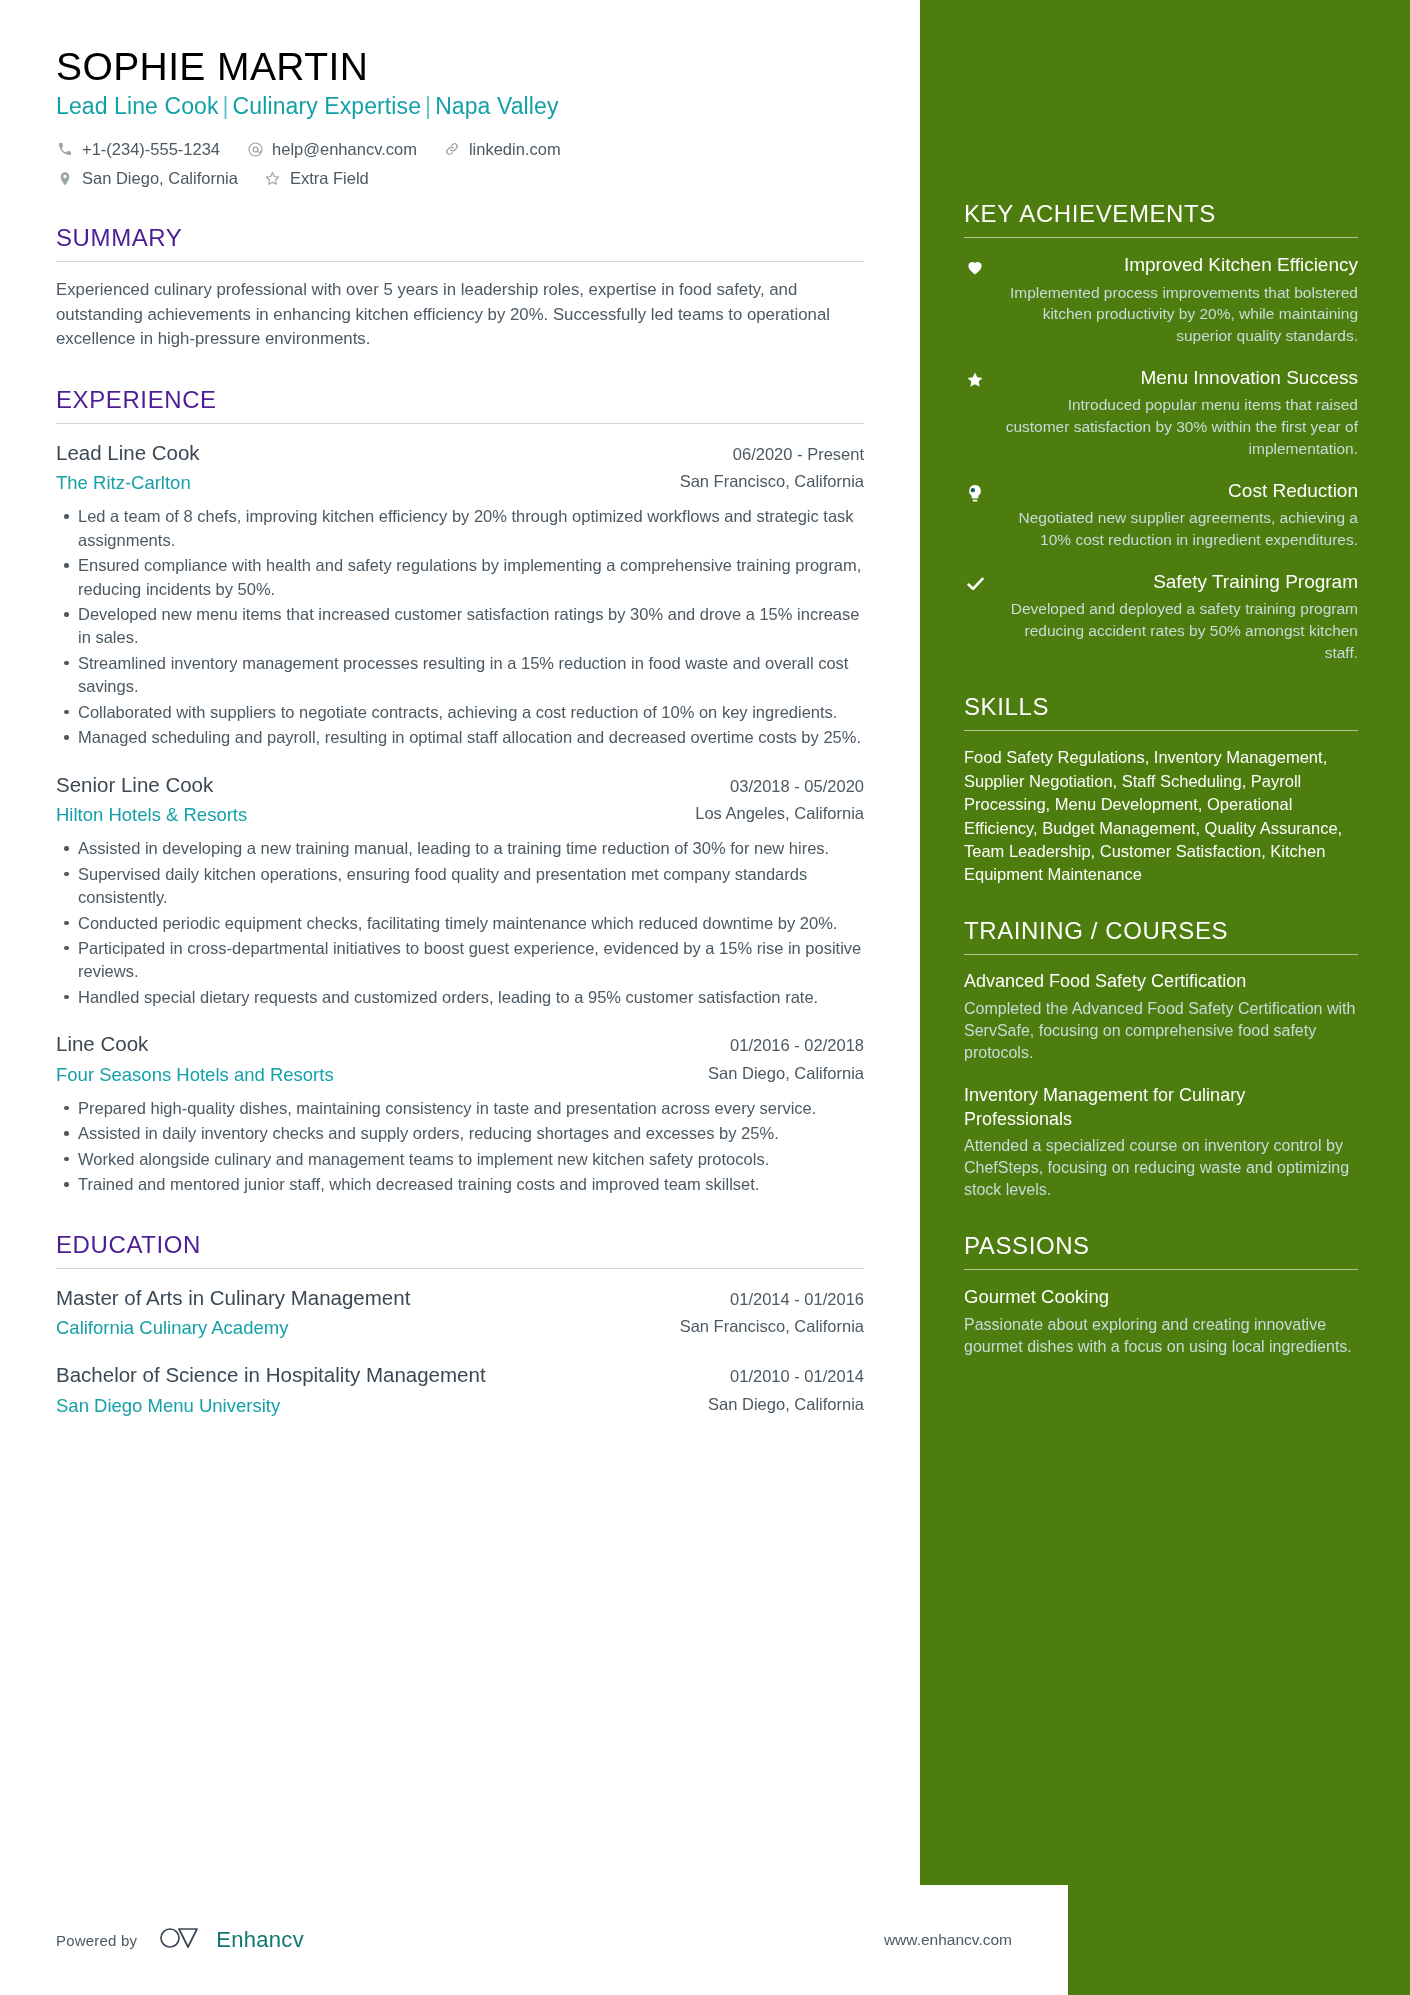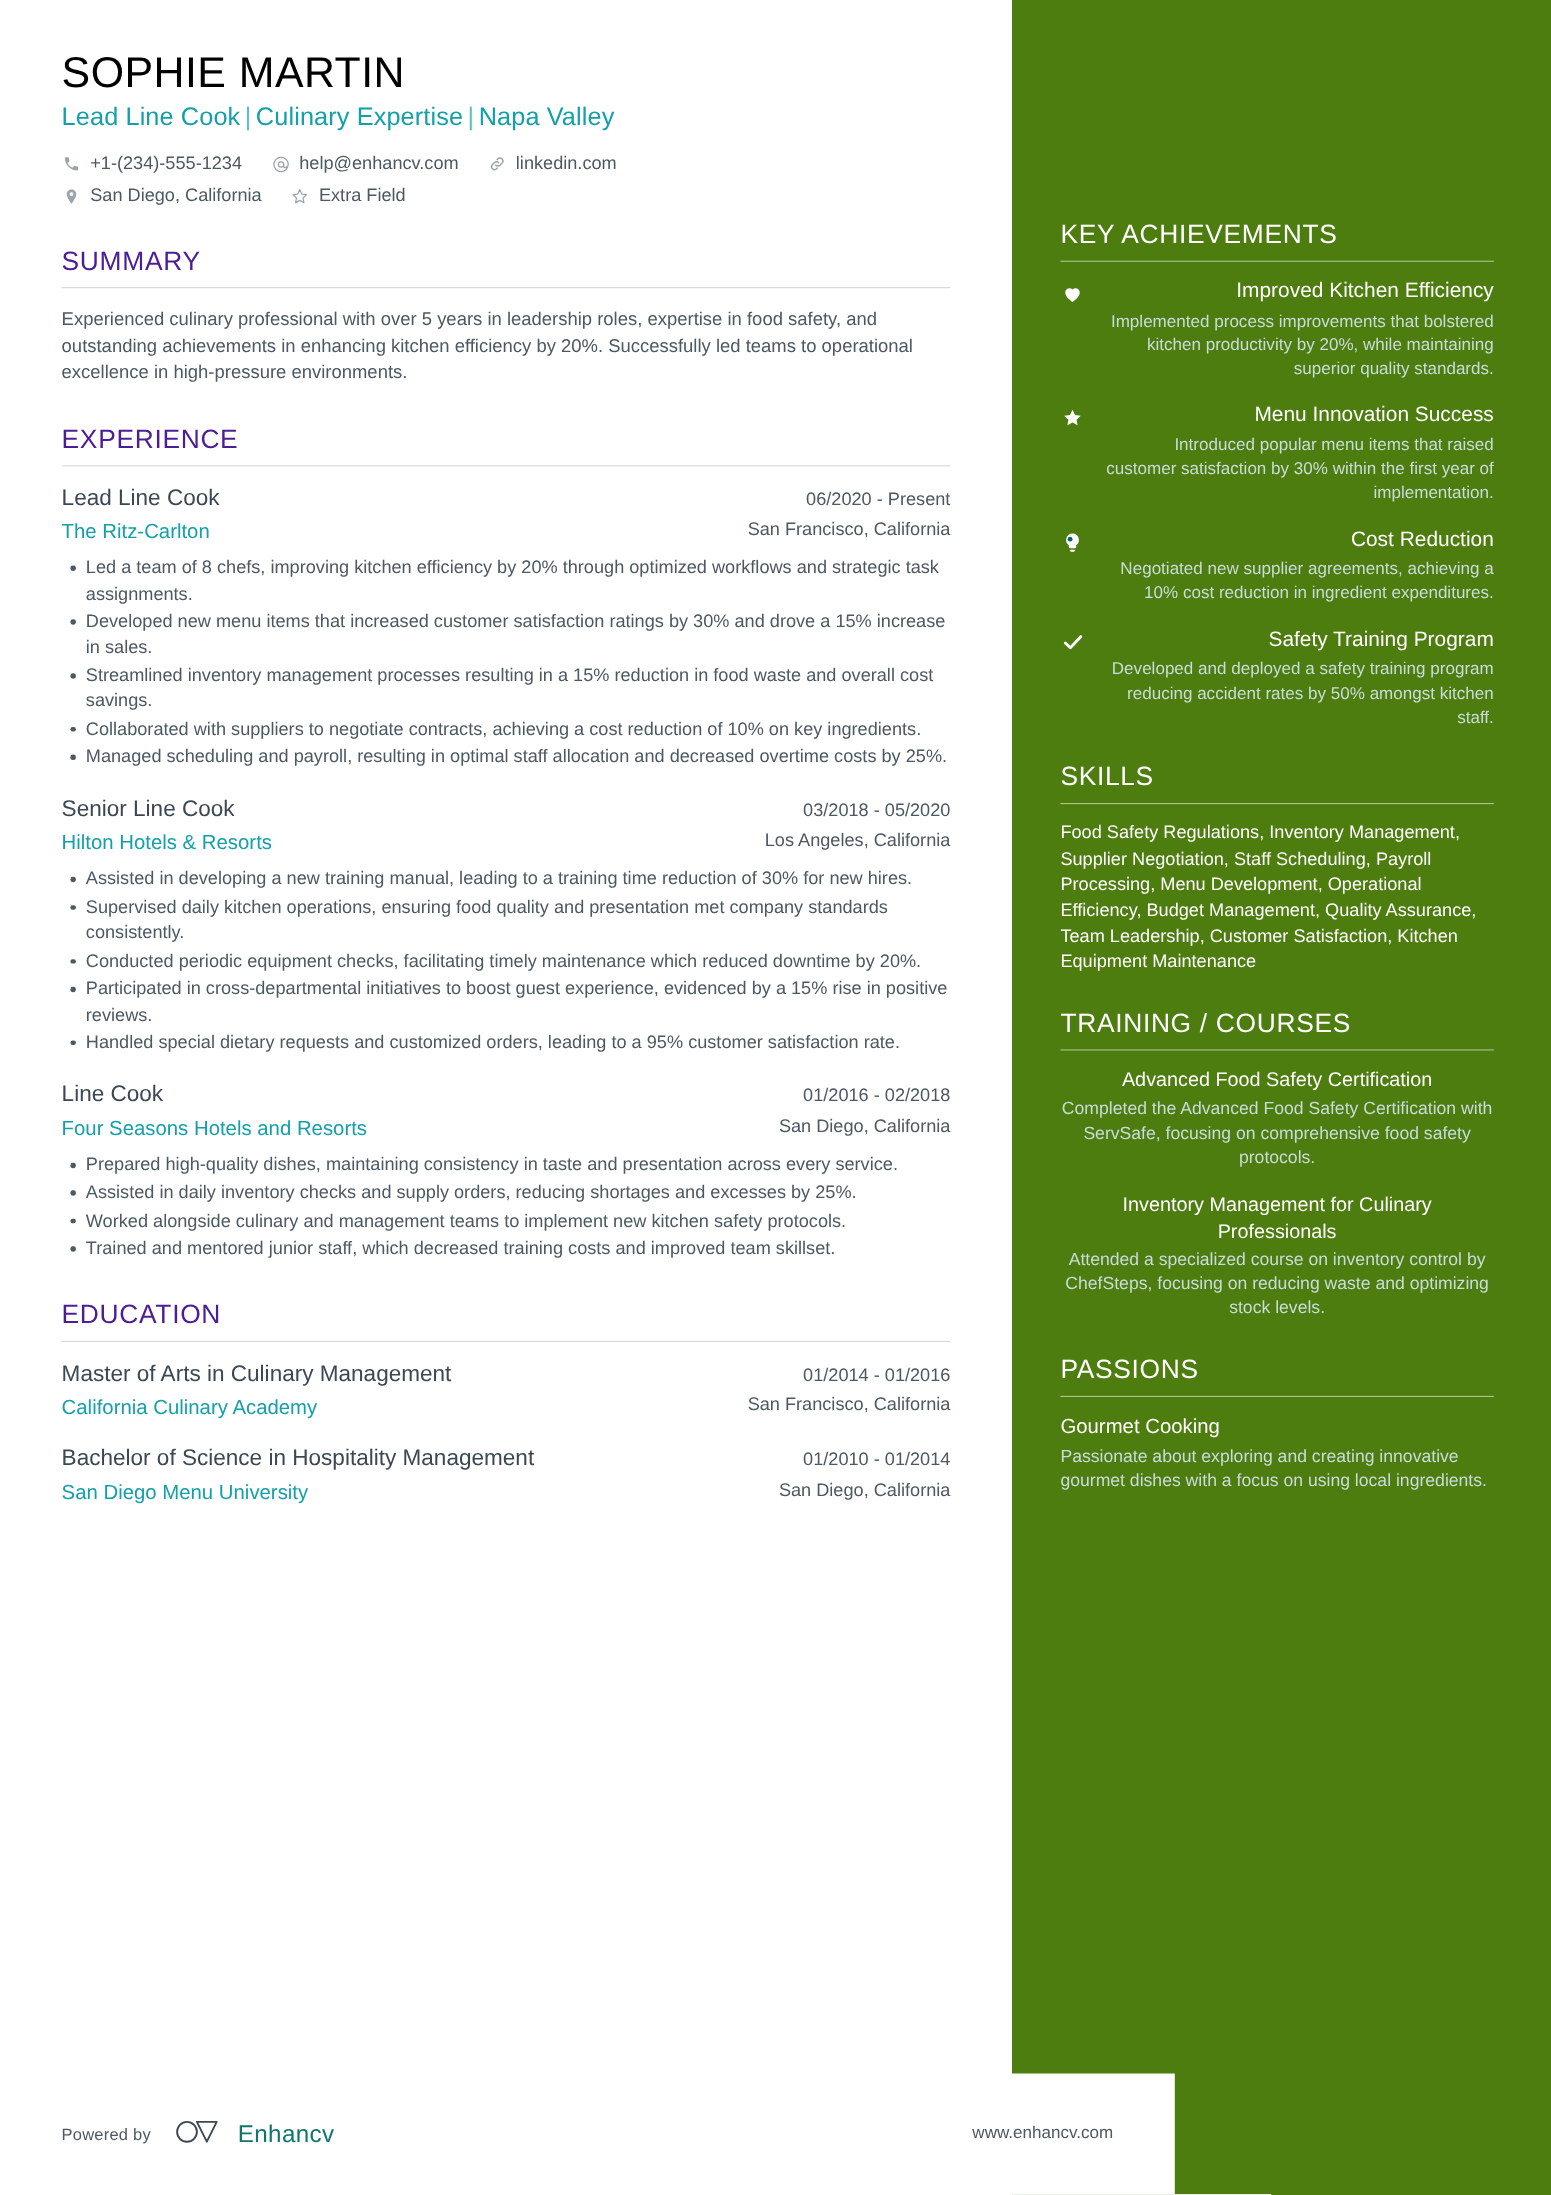--- a/index.html
+++ b/index.html
@@ -372,6 +372,7 @@
         </div>
         <ul class="bullets">
           <li>Led a team of 8 chefs, improving kitchen efficiency by 20% through optimized workflows and strategic task assignments.</li>
+          <li>Ensured compliance with health and safety regulations by implementing a comprehensive training program, reducing incidents by 50%.</li>
           <li>Developed new menu items that increased customer satisfaction ratings by 30% and drove a 15% increase in sales.</li>
           <li>Streamlined inventory management processes resulting in a 15% reduction in food waste and overall cost savings.</li>
           <li>Collaborated with suppliers to negotiate contracts, achieving a cost reduction of 10% on key ingredients.</li>

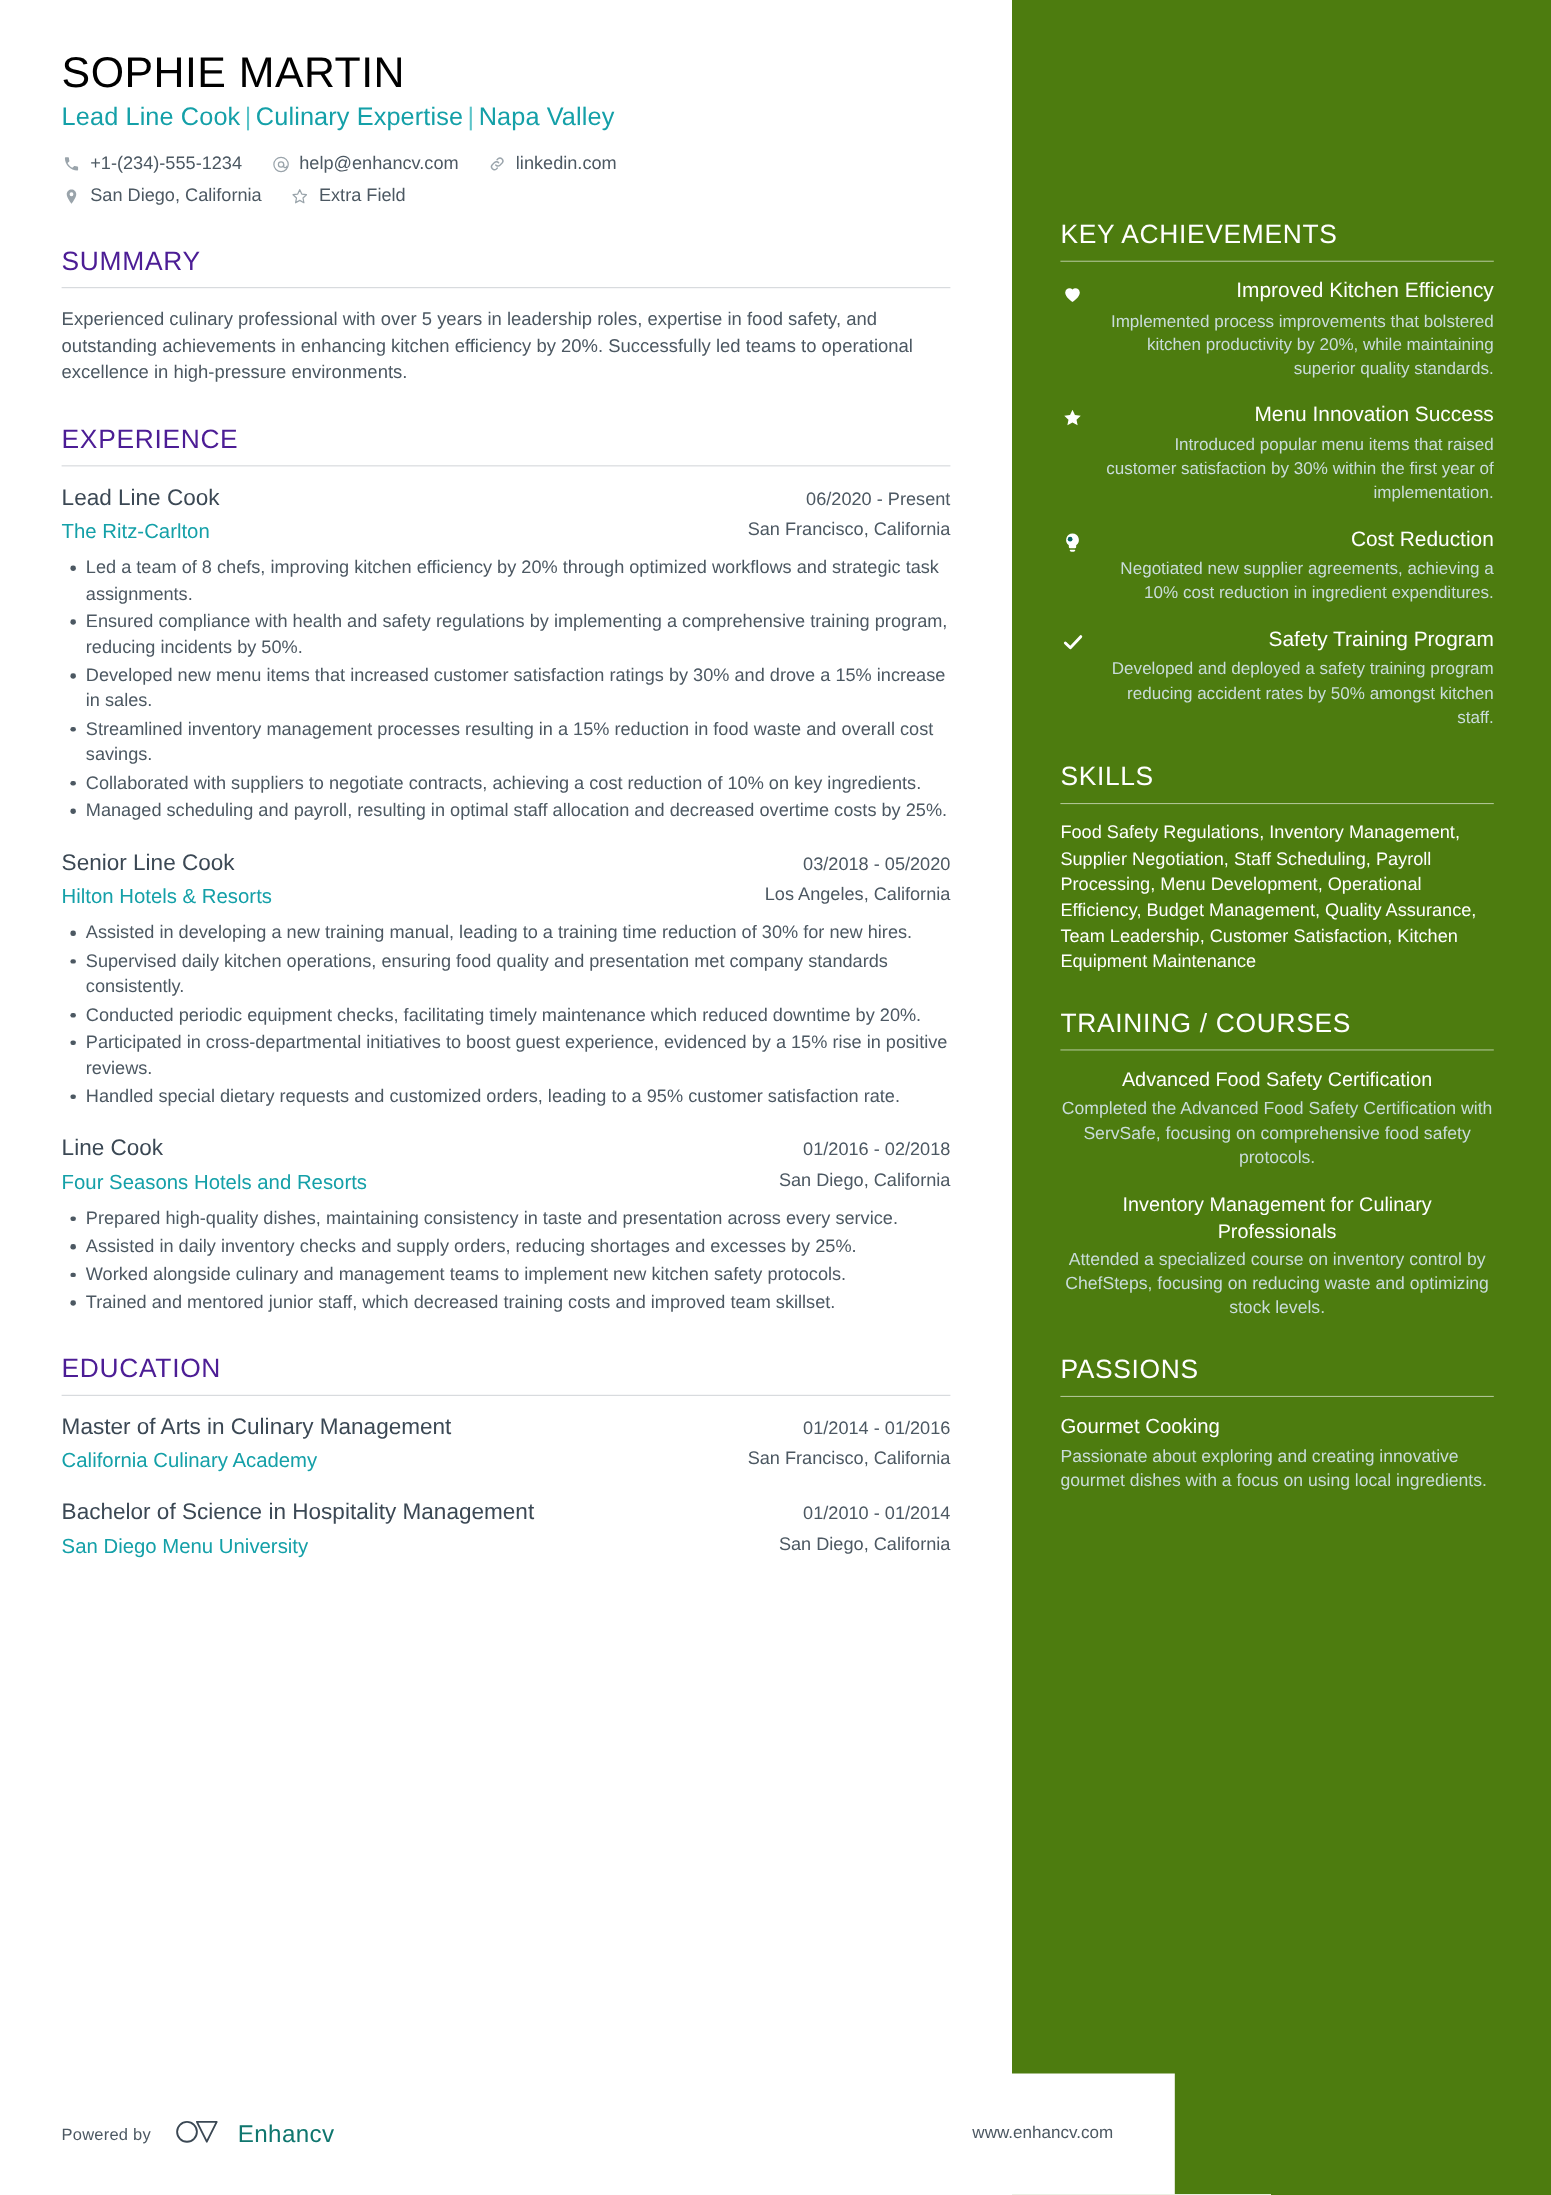--- a/index.html
+++ b/index.html
@@ -219,7 +219,7 @@
     color: #ffffff;
   }
 
-  .course { margin-bottom: 20px; text-align: center; }
+  .course { margin-bottom: 20px; }
   .course:last-child { margin-bottom: 0; }
   .course-title {
     font-size: 18px;

